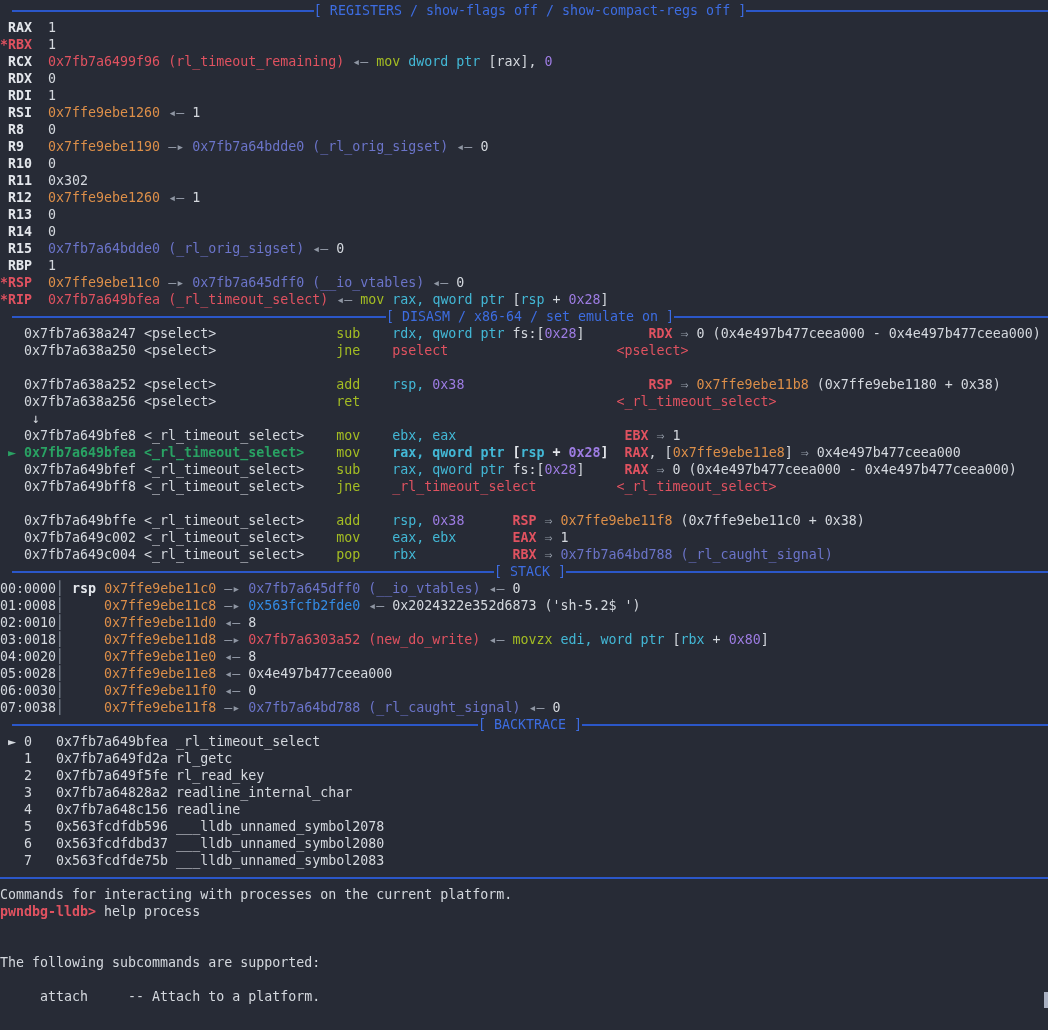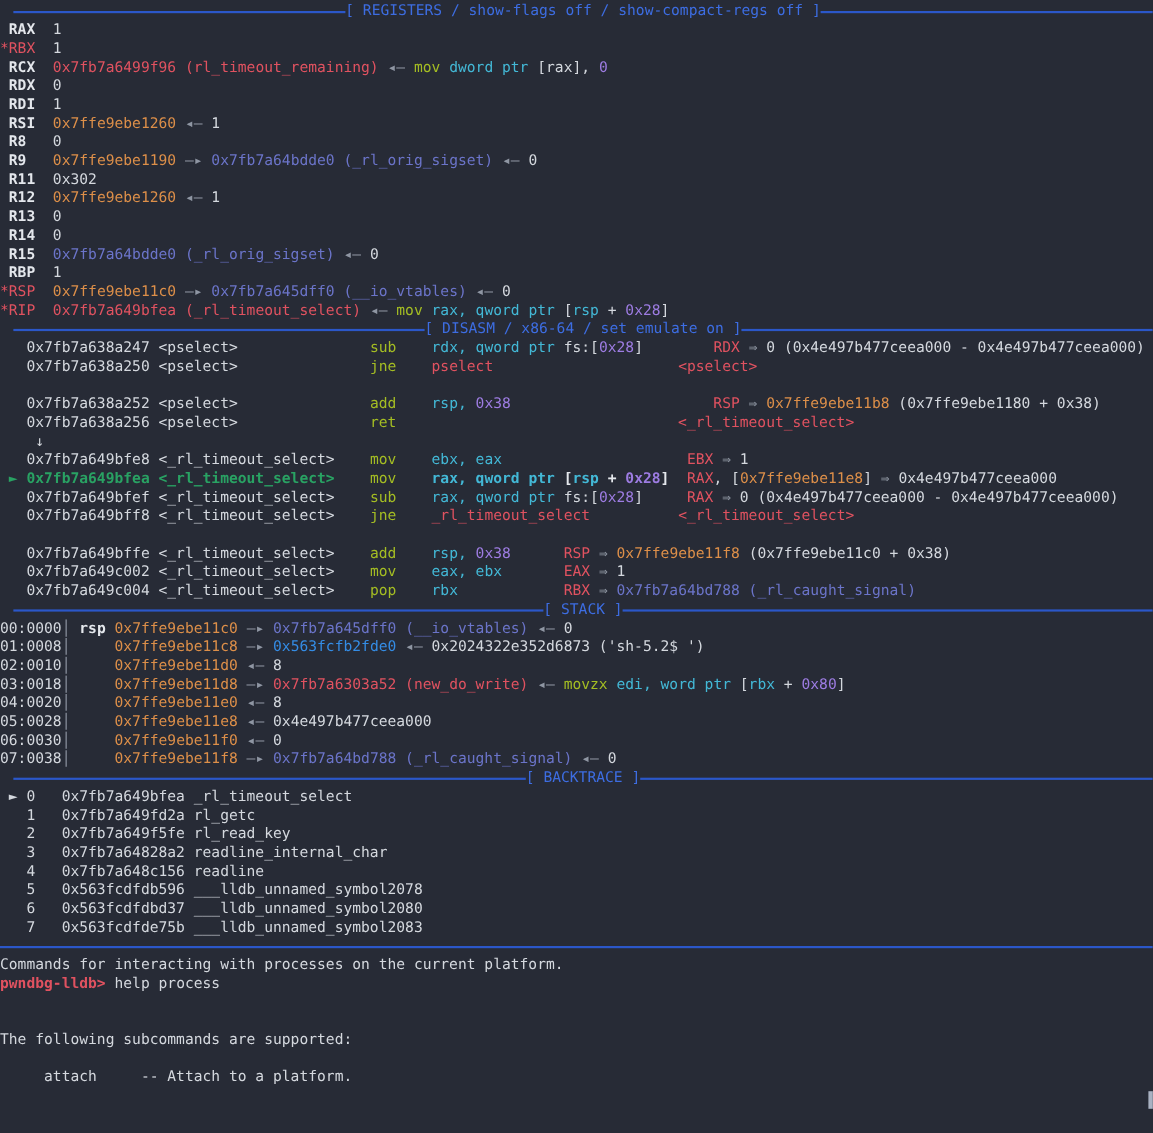--- a/index.html
+++ b/index.html
@@ -21,7 +21,7 @@
   .s-d{color:var(--fg)}
   .s-a{color:var(--muted)}
   .s-rn{color:var(--white);font-weight:bold}
-  .s-rb{color:var(--red);font-weight:normal}
+  .s-rb{color:var(--red);font-weight:bold}
   .s-r{color:var(--red)}
   .s-o{color:var(--orange)}
   .s-i{color:var(--indigo)}

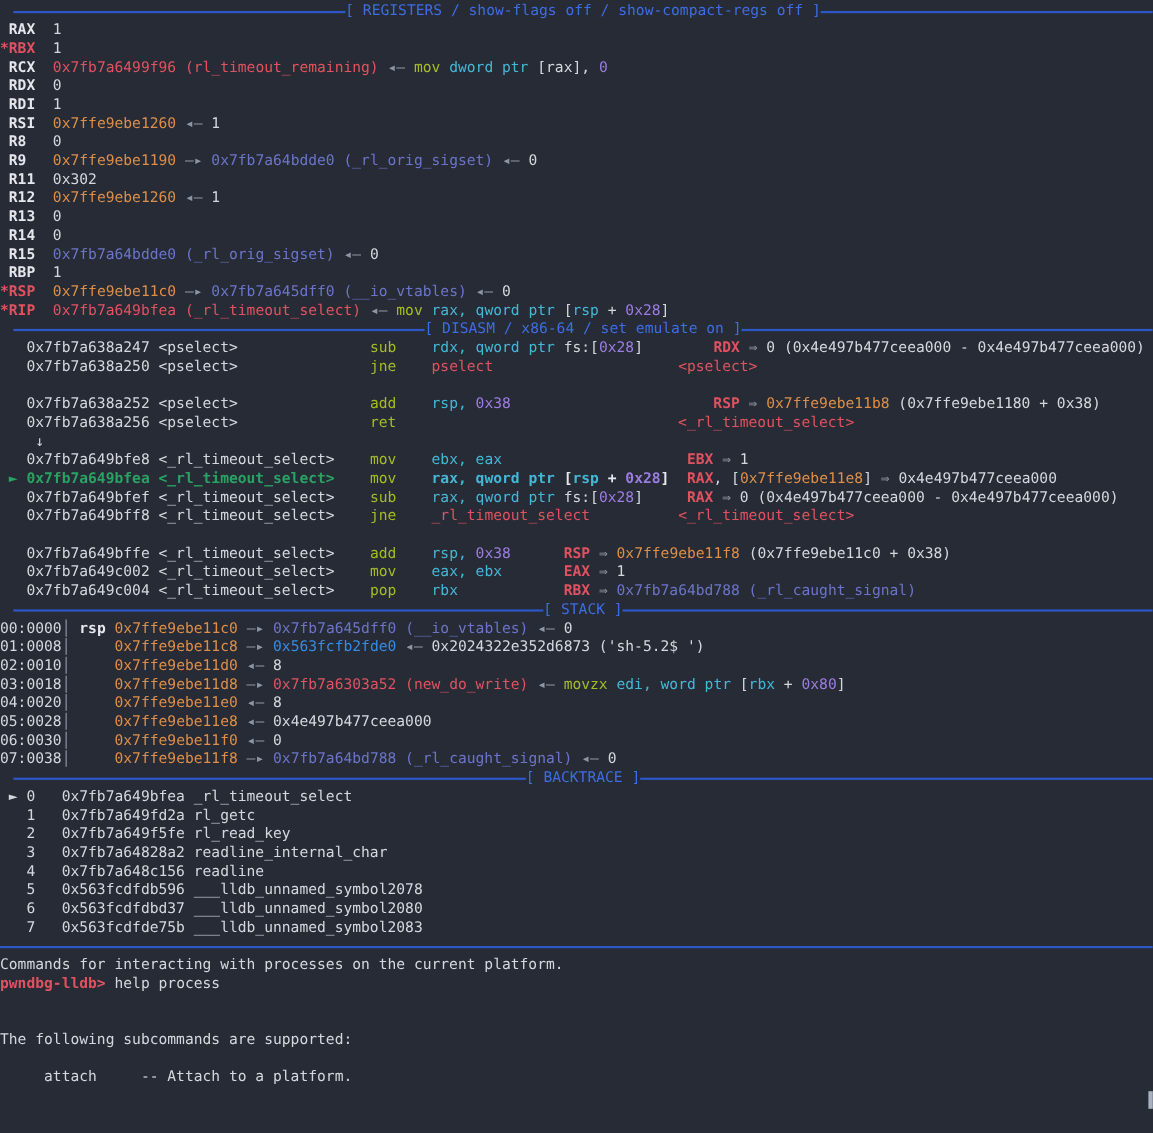--- a/index.html
+++ b/index.html
@@ -53,6 +53,7 @@
     <div class="row"><span class="s-rn"> RSI  </span><span class="s-o">0x7ffe9ebe1260</span><span class="s-a"> ◂— </span><span class="s-d">1</span></div>
     <div class="row"><span class="s-rn"> R8   </span><span class="s-d">0</span></div>
     <div class="row"><span class="s-rn"> R9   </span><span class="s-o">0x7ffe9ebe1190</span><span class="s-a"> —▸ </span><span class="s-i">0x7fb7a64bdde0 (_rl_orig_sigset)</span><span class="s-a"> ◂— </span><span class="s-d">0</span></div>
+    <div class="row"><span class="s-rn"> R10  </span><span class="s-d">0</span></div>
     <div class="row"><span class="s-rn"> R11  </span><span class="s-d">0x302</span></div>
     <div class="row"><span class="s-rn"> R12  </span><span class="s-o">0x7ffe9ebe1260</span><span class="s-a"> ◂— </span><span class="s-d">1</span></div>
     <div class="row"><span class="s-rn"> R13  </span><span class="s-d">0</span></div>

